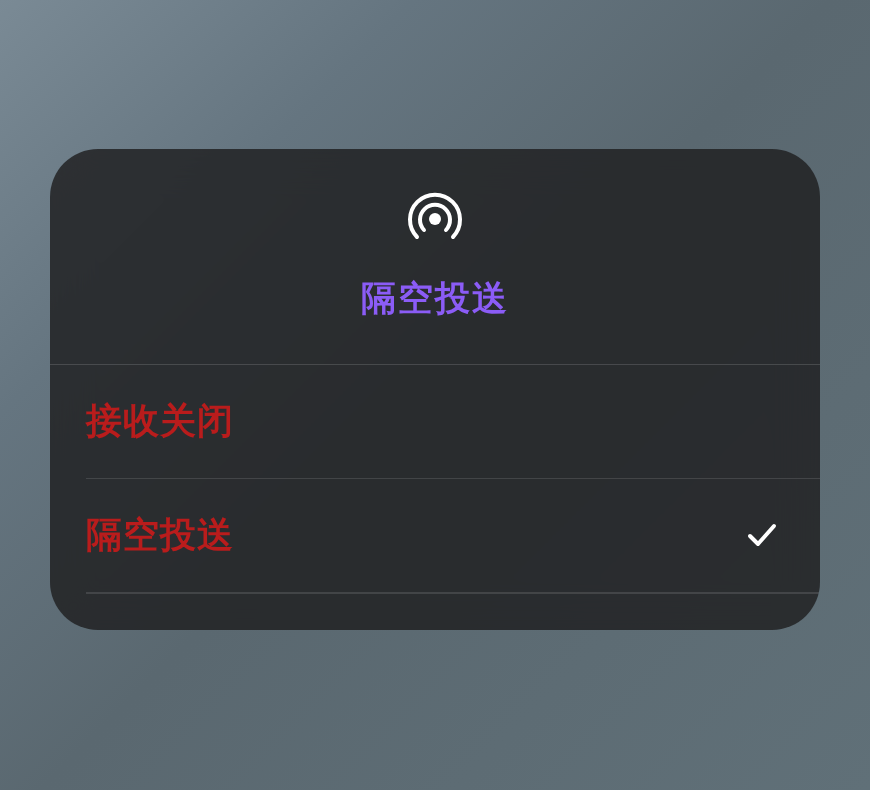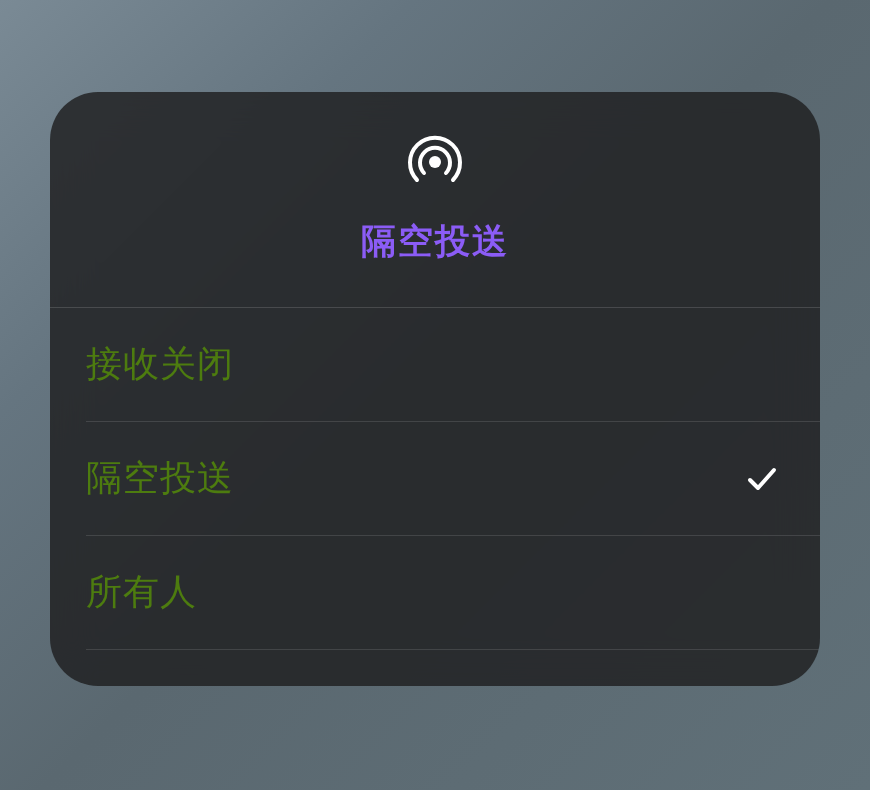--- a/index.html
+++ b/index.html
@@ -72,9 +72,9 @@
     }
     
     .option-label {
-      color: #4d7c0f;
+      color: #b91c1c;
       font-size: 36px;
-      font-weight: 400;
+      font-weight: 700;
       letter-spacing: 1px;
     }
     

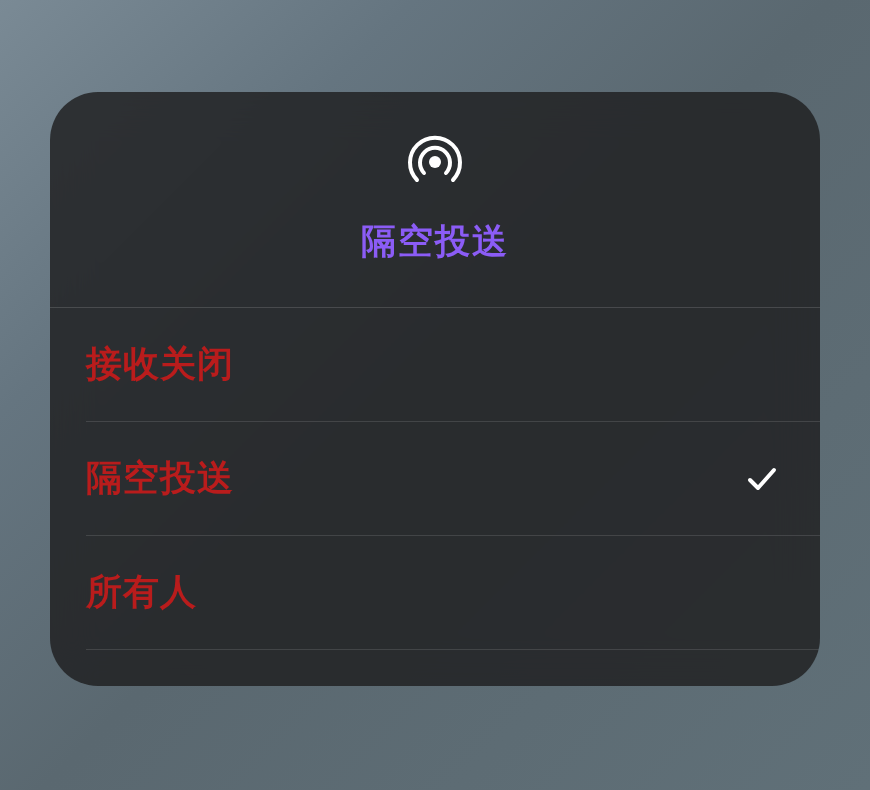--- a/index.html
+++ b/index.html
@@ -122,9 +122,6 @@
 
   <div class="divider-inner"></div>
 
-  <div class="option">
-    <span class="option-label">所有人</span>
-  </div>
 
   <div class="divider-inner"></div>
 

